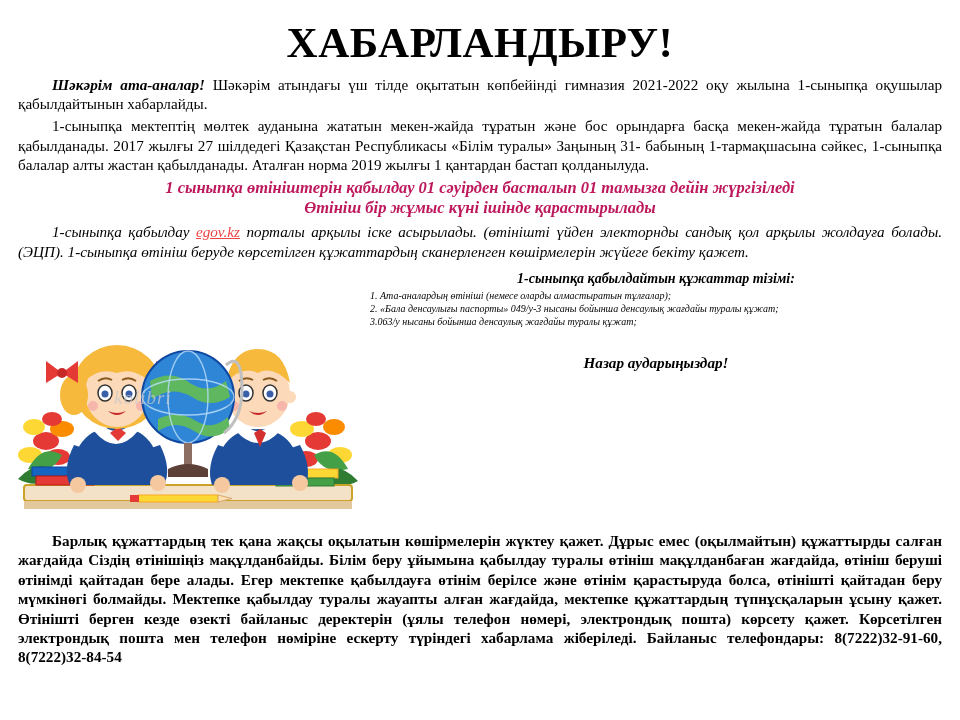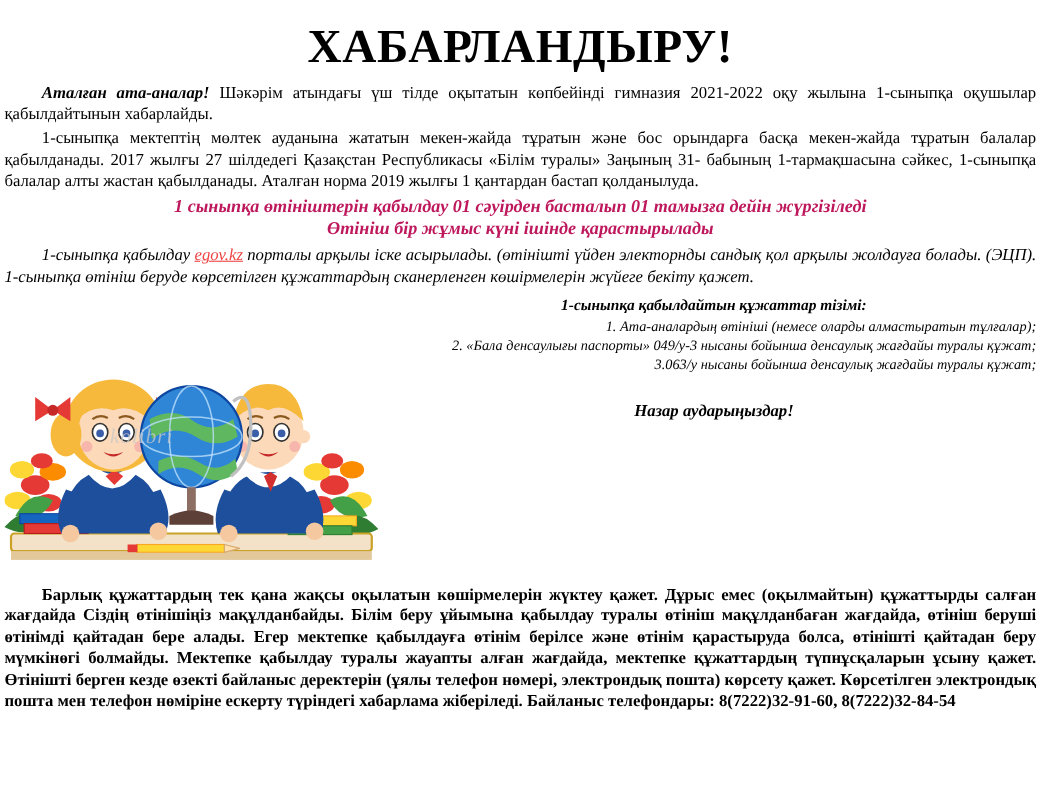--- a/index.html
+++ b/index.html
@@ -20,7 +20,7 @@
     height: 608px;
     position: relative;
     box-sizing: border-box;
-    padding: 12px 18px 4px 4px;
+    padding: 12px 18px 4px 18px;
   }
   .doc-title {
     text-align: center;

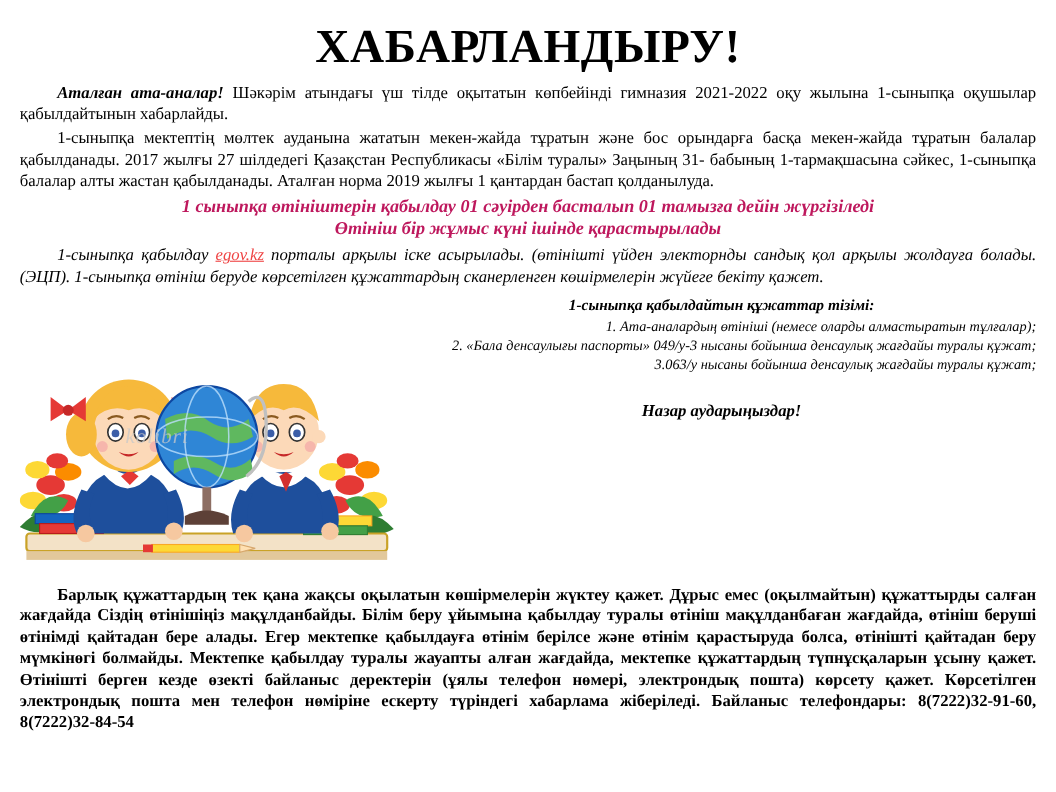--- a/index.html
+++ b/index.html
@@ -136,7 +136,7 @@
 
   <h1 class="doc-title">ХАБАРЛАНДЫРУ!</h1>
 
-  <p class="para"><span class="bold-italic">Аталған ата-аналар!</span><span> Шәкәрім атындағы үш тілде оқытатын көпбейінді гимназия 2021-2022 оқу жылына 1-сыныпқа  оқушылар қабылдайтынын хабарлайды.</span></p>
+  <p class="para"><span class="bold-italic">Шәкәрім ата-аналар!</span><span> Шәкәрім атындағы үш тілде оқытатын көпбейінді гимназия 2021-2022 оқу жылына 1-сыныпқа  оқушылар қабылдайтынын хабарлайды.</span></p>
 
   <p class="para">1-сыныпқа мектептің мөлтек ауданына жататын мекен-жайда тұратын және бос орындарға  басқа мекен-жайда тұратын балалар қабылданады.  2017 жылғы 27 шілдедегі Қазақстан Республикасы «Білім  туралы» Заңының 31- бабының 1-тармақшасына сәйкес, 1-сыныпқа  балалар  алты жастан қабылданады. Аталған норма 2019 жылғы 1 қантардан бастап қолданылуда.</p>
 

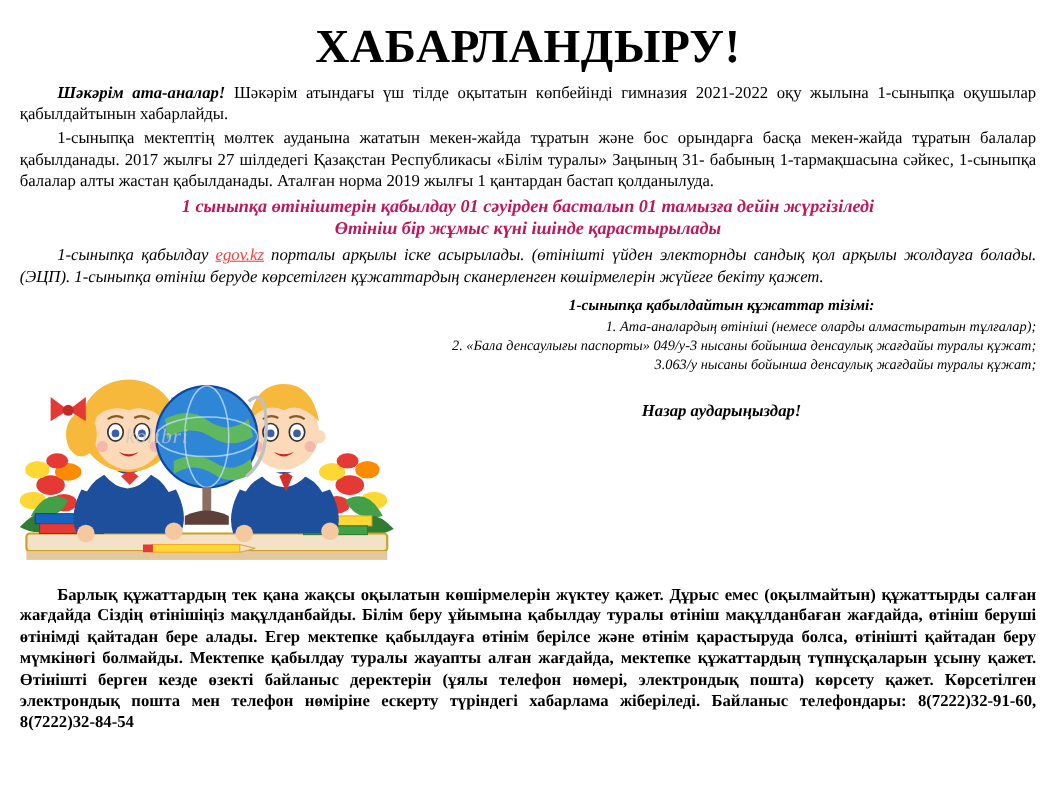--- a/index.html
+++ b/index.html
@@ -94,9 +94,9 @@
   }
   .list-item {
     font-style: italic;
-    font-size: 13px;
+    font-size: 10px;
     line-height: 1.3;
-    text-align: right;
+    text-align: left;
   }
   .attention {
     text-align: center;

